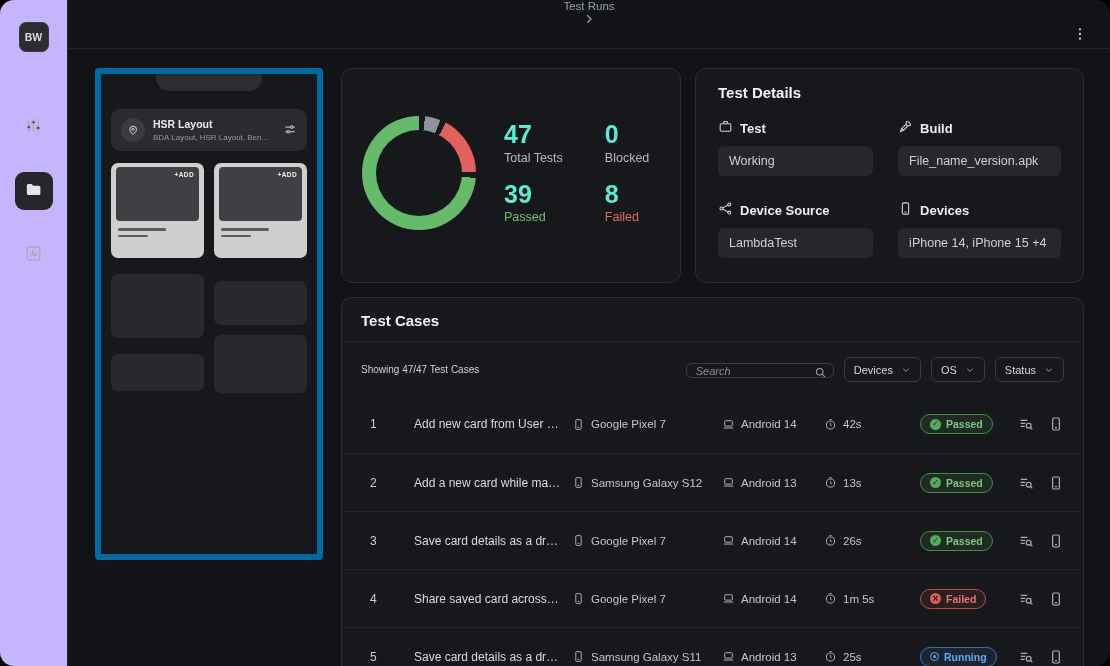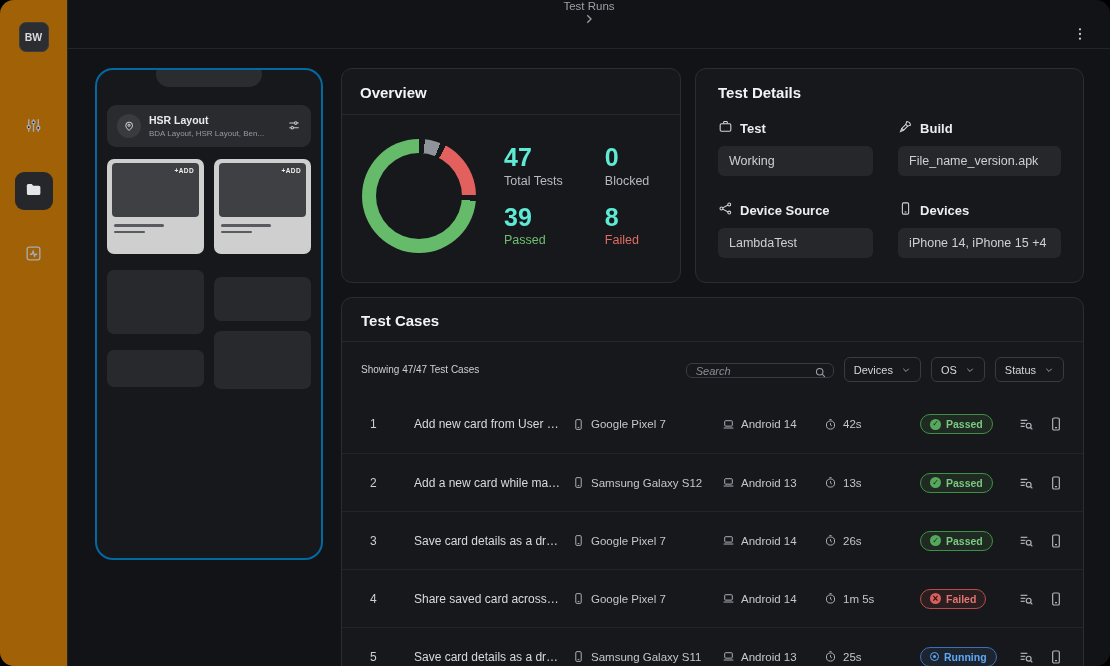--- a/index.html
+++ b/index.html
@@ -8,7 +8,7 @@
   .app { width:1110px; height:666px; background:#121316; border-radius:14px; overflow:hidden; display:flex; }
 
   
-  .sidebar { width:68px; background:#a16207; border-right:1px solid #242528; display:flex; flex-direction:column; align-items:center; padding-top:22px; flex-shrink:0; }
+  .sidebar { width:68px; background:#c4b5fd; border-right:1px solid #242528; display:flex; flex-direction:column; align-items:center; padding-top:22px; flex-shrink:0; }
   .logo { width:30px; height:30px; border-radius:7px; background:#2c2d31; border:1px solid #3b3c40; color:#d8dadd; font-size:10.5px; font-weight:700; display:flex; align-items:center; justify-content:center; cursor:pointer; }
   .side-nav { margin-top:56px; display:flex; flex-direction:column; align-items:center; gap:26px; }
   .nav-btn { width:38px; height:38px; border:none; background:transparent; border-radius:9px; color:#a7abb2; display:flex; align-items:center; justify-content:center; cursor:pointer; }

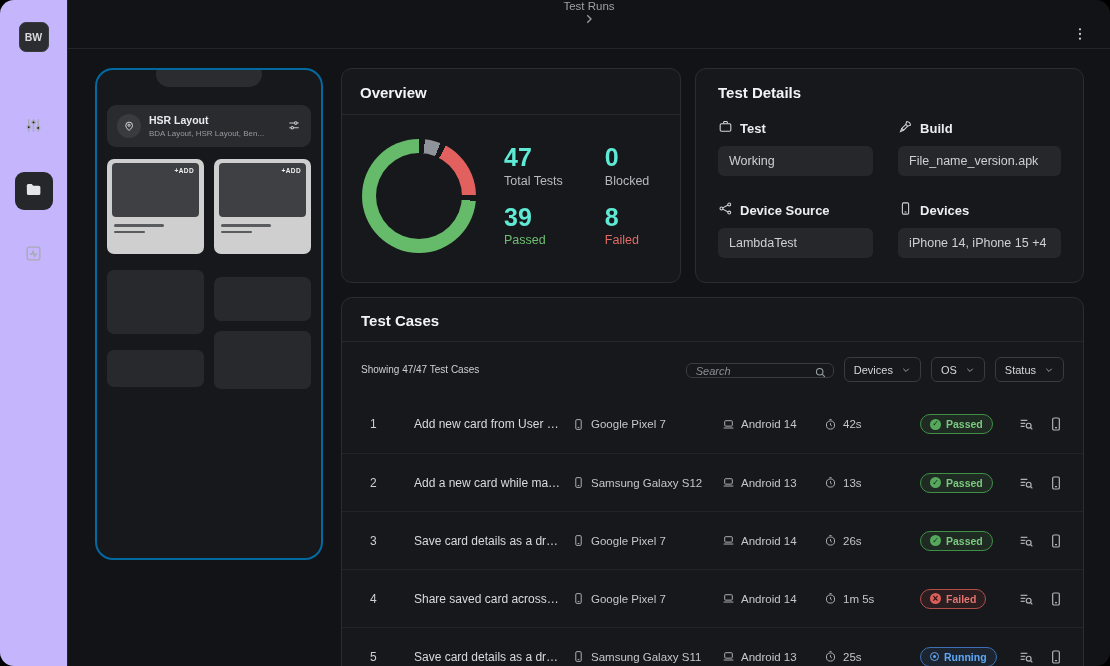--- a/index.html
+++ b/index.html
@@ -220,9 +220,6 @@
         <div class="top-row">
 
           <section class="card overview-card">
-            <div class="overview-head">
-              <h2 class="card-title">Overview</h2>
-            </div>
             <div class="overview-body">
               <div class="donut" style="background: conic-gradient(rgb(23, 24, 27) 0deg, rgb(23, 24, 27) 6deg, rgb(143, 147, 154) 6deg, rgb(143, 147, 154) 22deg, rgb(23, 24, 27) 22deg, rgb(23, 24, 27) 28deg, rgb(226, 97, 94) 28deg, rgb(226, 97, 94) 89deg, rgb(23, 24, 27) 89deg, rgb(23, 24, 27) 95deg, rgb(102, 187, 106) 95deg, rgb(102, 187, 106) 360deg);"></div>
               <div class="stats-grid">

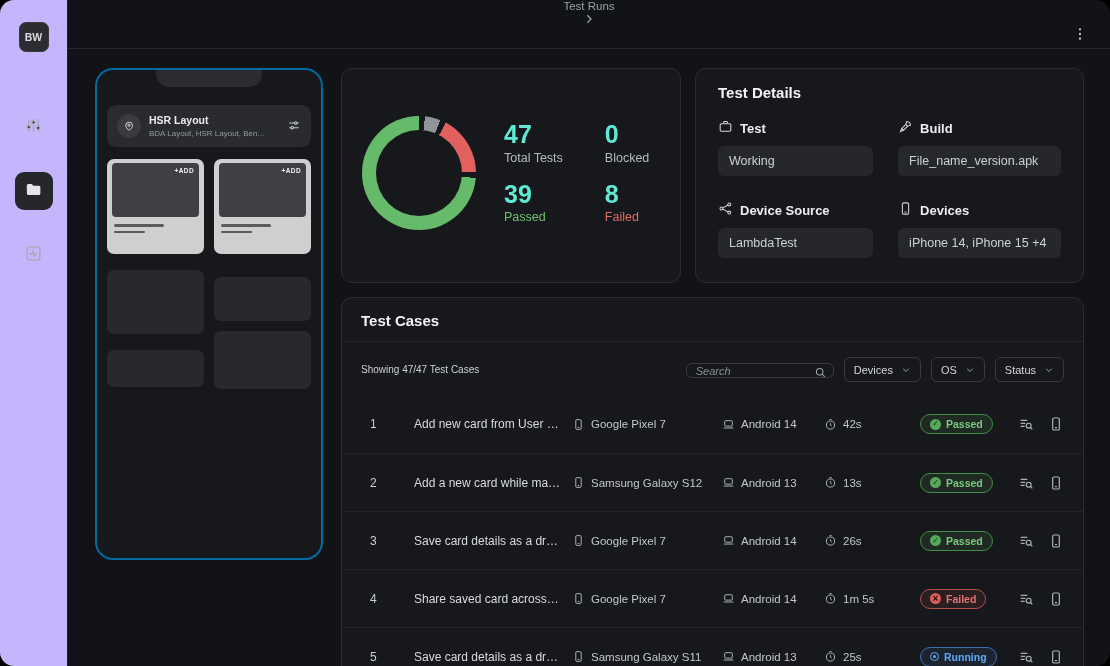--- a/index.html
+++ b/index.html
@@ -27,7 +27,7 @@
   .content { flex:1; display:flex; gap:18px; padding:19px 26px 0 27px; overflow:hidden; }
 
   
-  .phone-panel { width:228px; height:492px; flex-shrink:0; background:#17181b; border:2px solid #0369a1; border-radius:18px; overflow:hidden; padding:0 10px; }
+  .phone-panel { width:228px; height:492px; flex-shrink:0; background:#17181b; border:6px solid #0369a1; border-radius:4px; overflow:hidden; padding:0 10px; }
   .notch { width:106px; height:26px; background:#2b2c2f; border-radius:13px; margin:-9px auto 18px; }
   .loc-card { background:#2a2b2f; border-radius:9px; padding:9px 10px; display:flex; align-items:center; gap:8px; margin-bottom:12px; }
   .loc-pin { width:24px; height:24px; border-radius:50%; background:#3a3b3f; color:#d5d7da; display:flex; align-items:center; justify-content:center; flex-shrink:0; }

